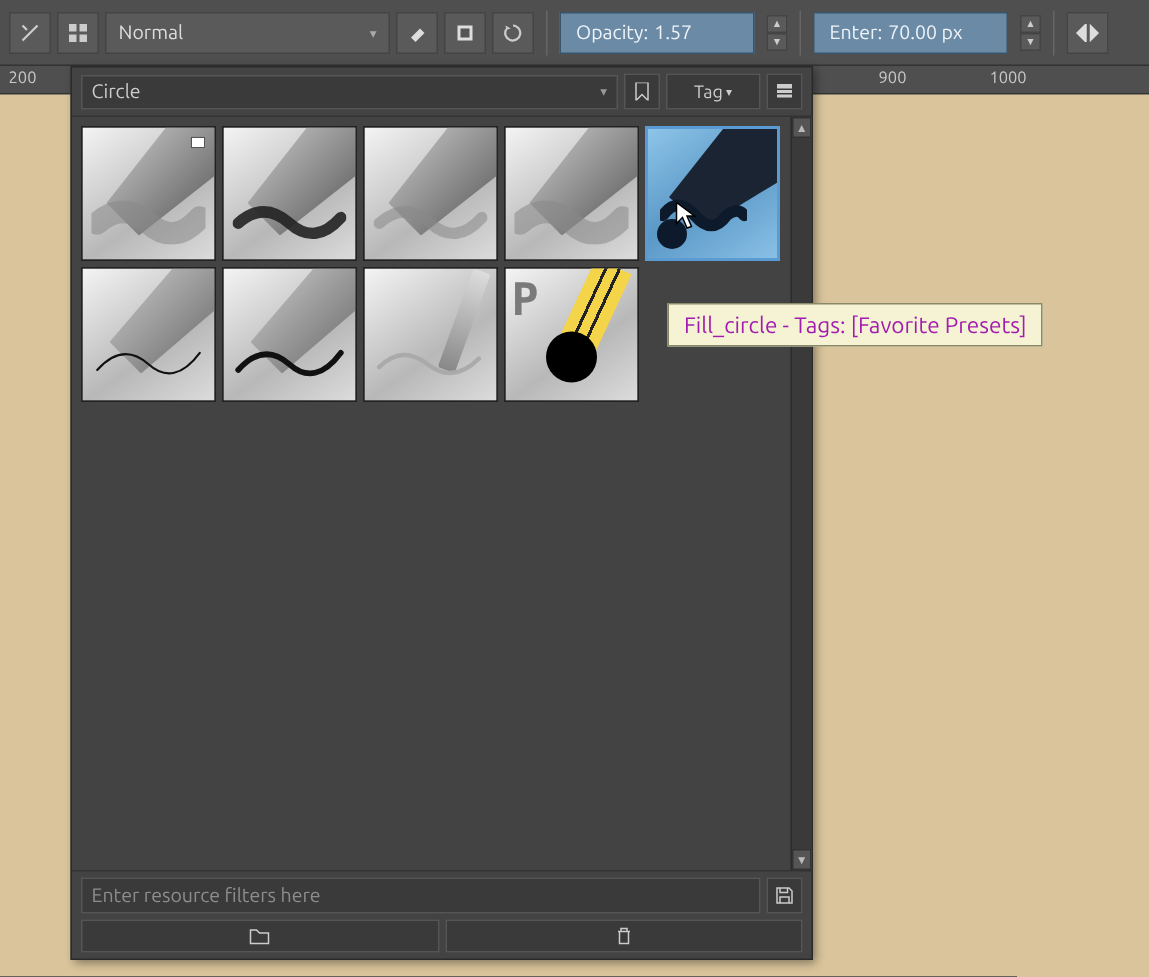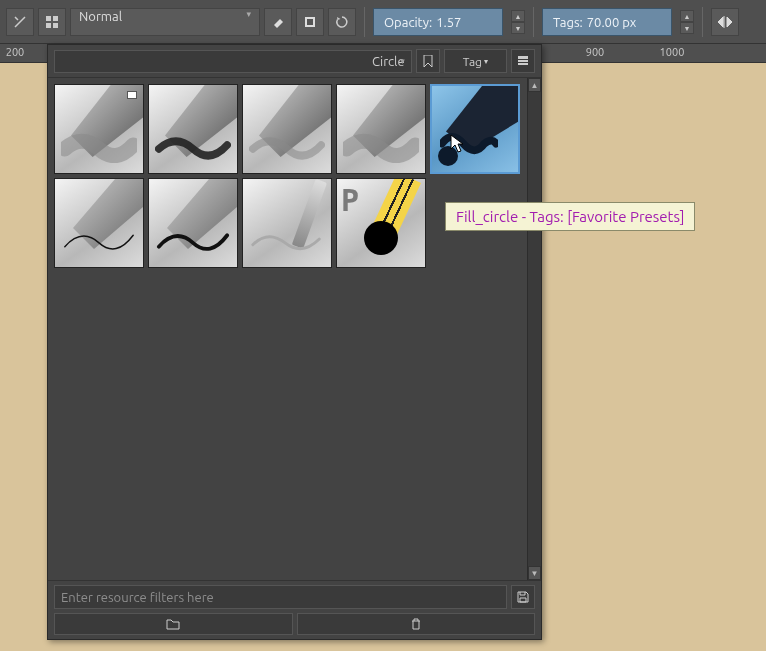--- a/index.html
+++ b/index.html
@@ -35,7 +35,7 @@
     height: 28px;
     background: #5a5a5a;
     border: 1px solid #444;
-    display: flex; 
+    display: flex; align-items: center;
     padding: 0 8px;
     min-width: 190px;
     position: relative;

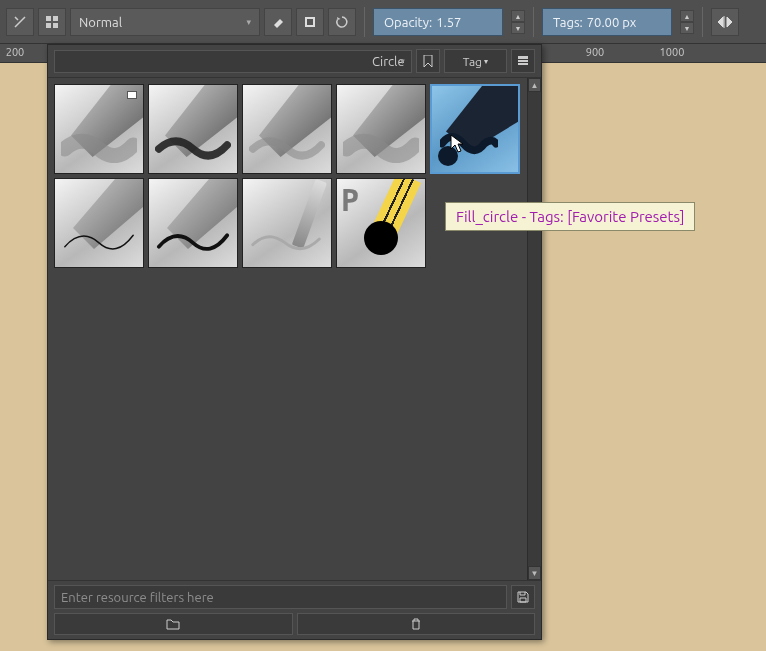--- a/index.html
+++ b/index.html
@@ -231,7 +231,7 @@
   </div>
   <div class="divider"></div>
   <div class="field" style="min-width:130px">
-    <span class="lbl">Tags:</span>
+    <span class="lbl">Enter:</span>
     <span>70.00 px</span>
   </div>
   <div class="field-spinner">

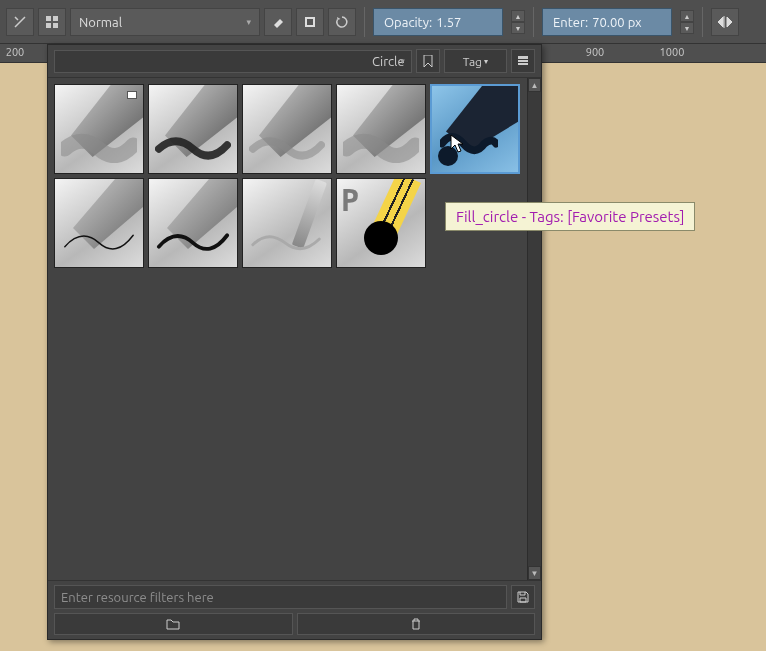--- a/index.html
+++ b/index.html
@@ -100,7 +100,7 @@
     flex: 1; height: 23px;
     background: #3a3a3a; border: 1px solid #555;
     display: flex; align-items: center; padding: 0 6px;
-    position: relative; color: #ccc; font-size: 13px; justify-content: flex-end;
+    position: relative; color: #ccc; font-size: 13px;
   }
   .tag-select::after { content:"▾"; position:absolute; right:6px; font-size:9px; color:#999; }
   .header-btn {

